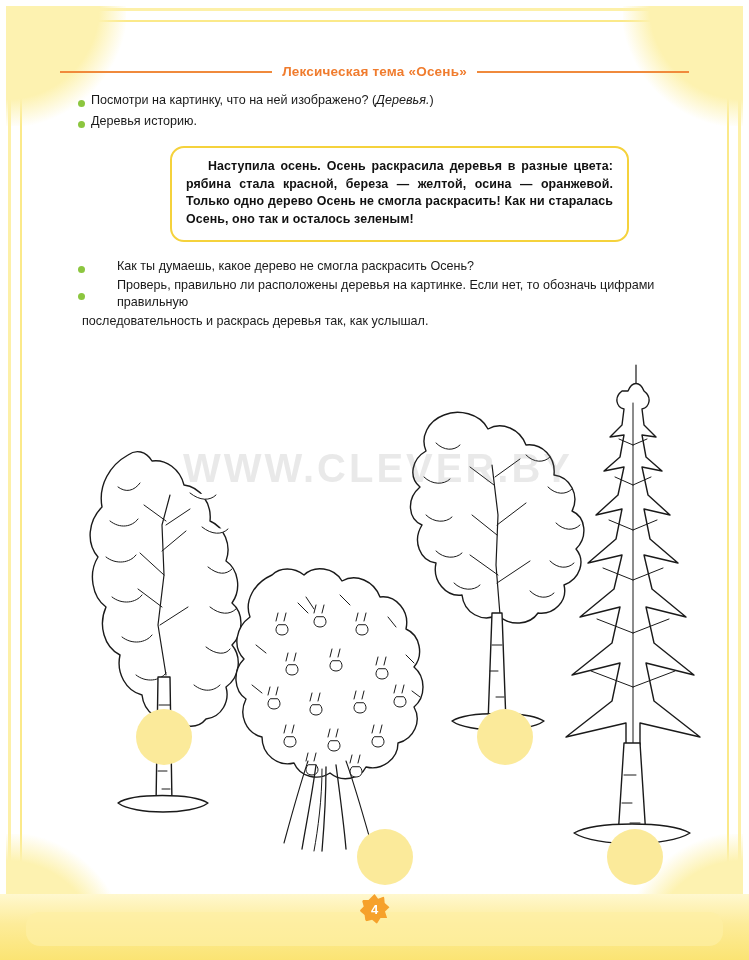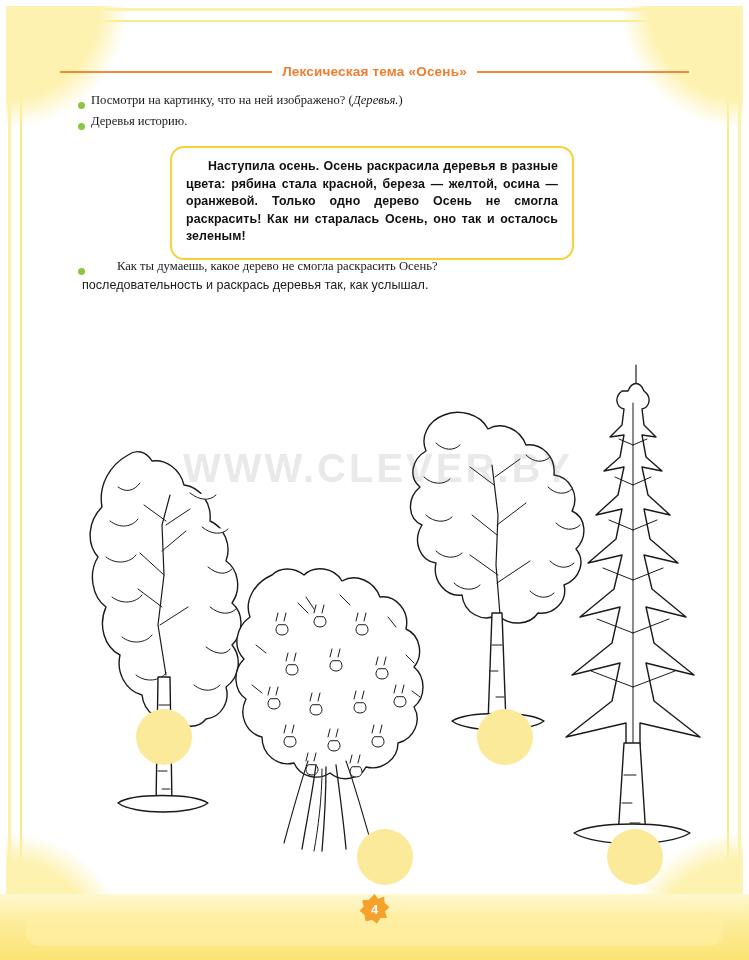--- a/index.html
+++ b/index.html
@@ -96,11 +96,10 @@
   }
   .bullet-row {
     display: flex;
-    align-items: flex-end;
+    align-items: center;
     gap: 6px;
     margin-bottom: 4px;
     line-height: 1.35;
-    font-family: Liberation Serif, serif;
   }
   .dot {
     width: 7px;

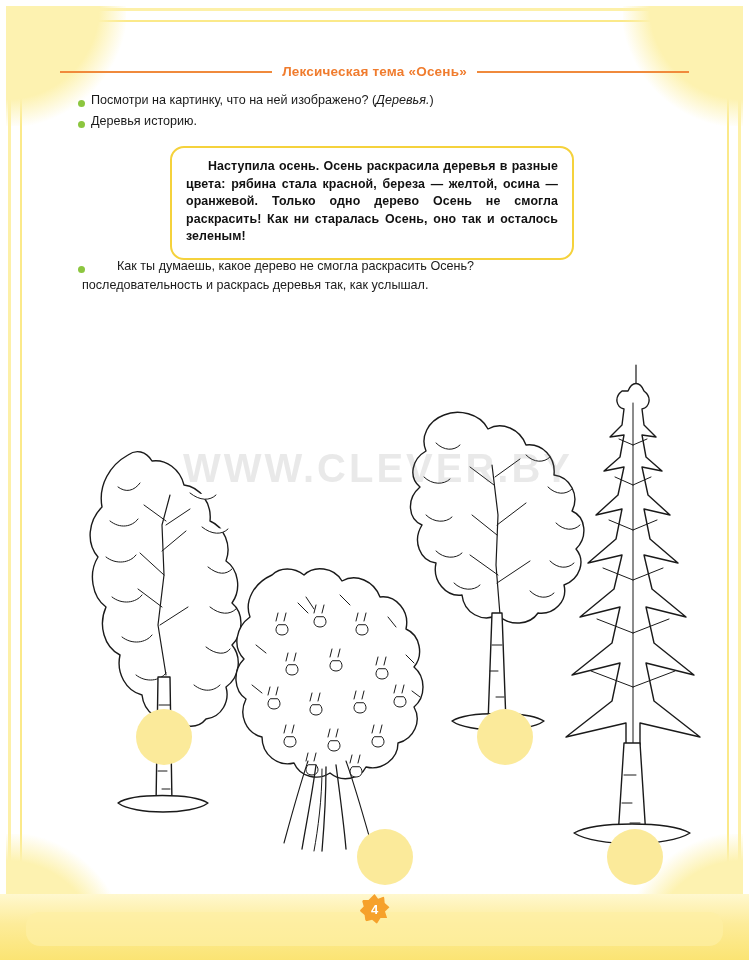--- a/index.html
+++ b/index.html
@@ -116,7 +116,7 @@
     position: absolute;
     left: 170px;
     top: 146px;
-    width: 404px;
+    width: 459px;
     border: 2px solid #f5d23c;
     border-radius: 14px;
     padding: 10px 14px 12px 14px;

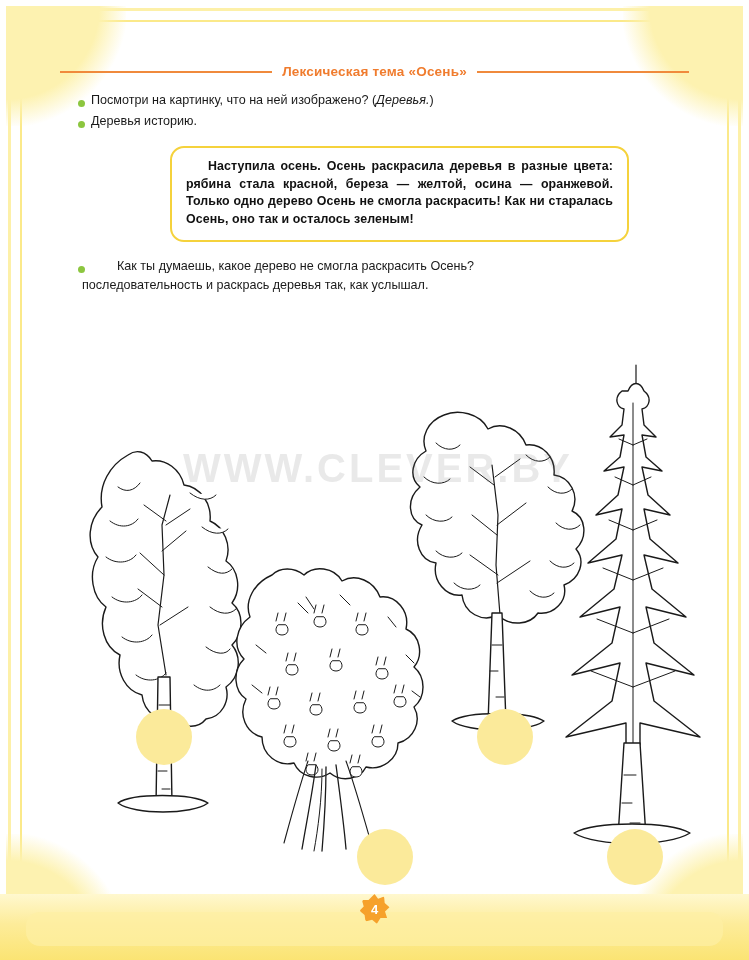--- a/index.html
+++ b/index.html
@@ -237,6 +237,10 @@
     <div class="bullet-row">
       <span class="dot"></span>
       <span class="bullet-text">Как ты думаешь, какое дерево не смогла раскрасить Осень?</span>
+    </div>
+    <div class="bullet-row">
+      <span class="dot"></span>
+      <span class="bullet-text">Проверь, правильно ли расположены деревья на картинке. Если нет, то обозначь цифрами правильную</span>
     </div>
     <div class="cont">последовательность и раскрась деревья так, как услышал.</div>
   </div>

